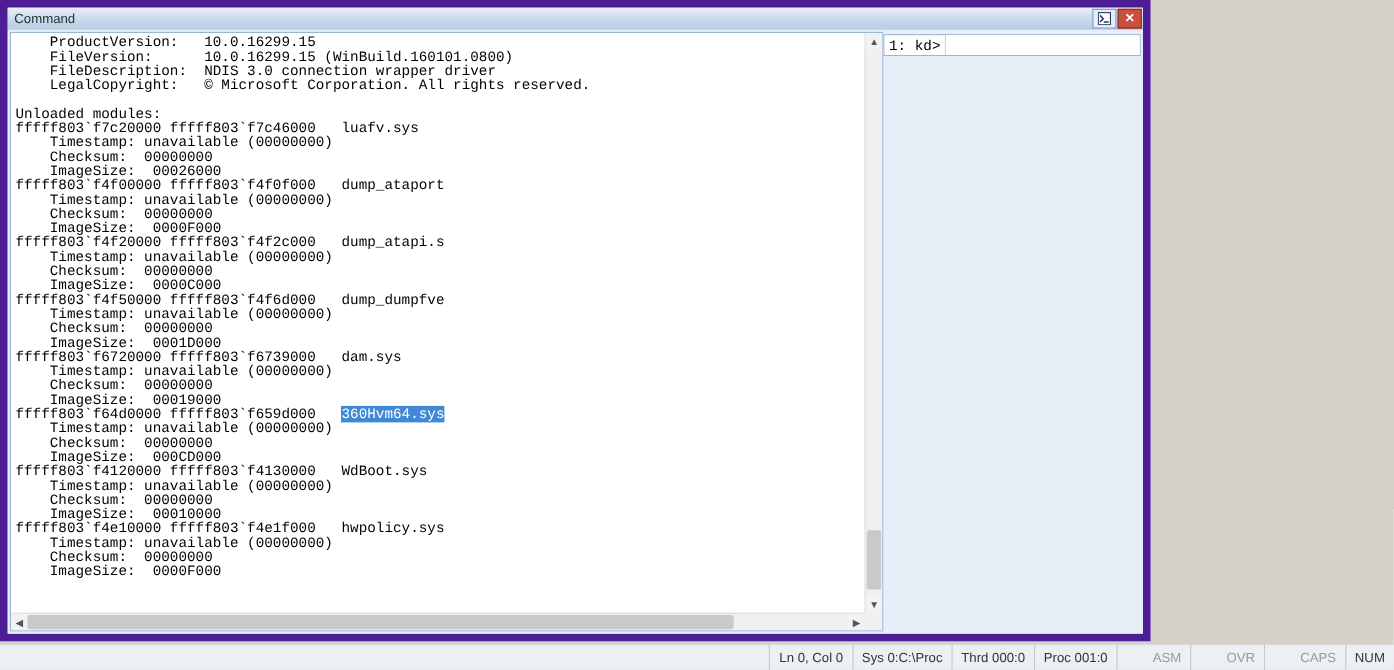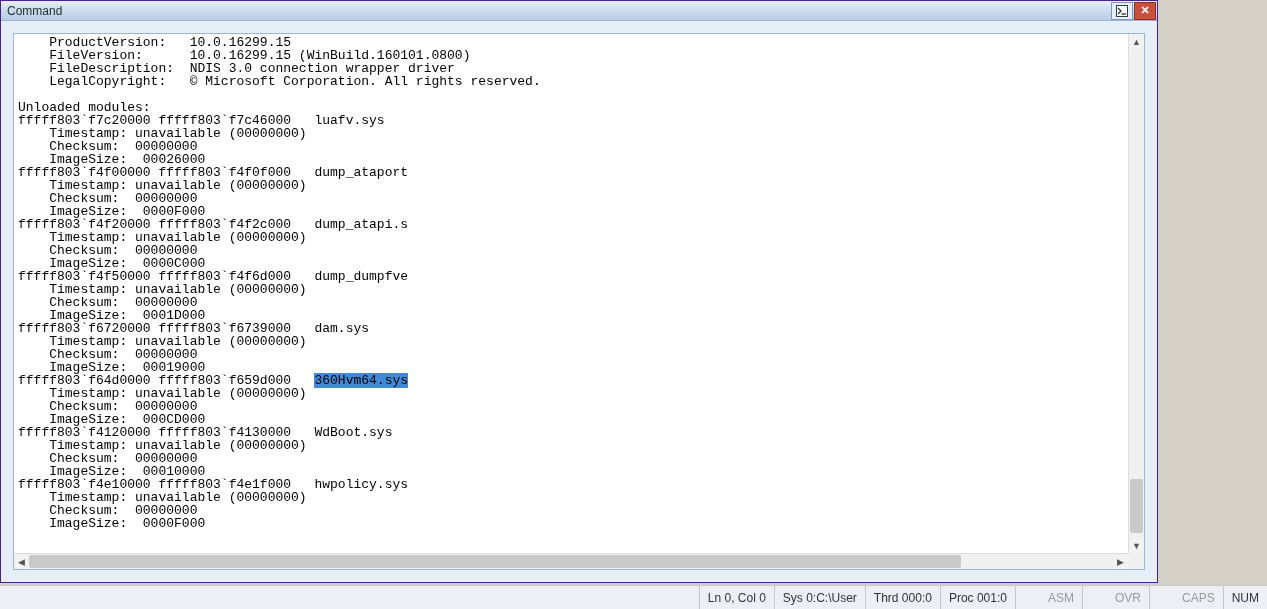--- a/index.html
+++ b/index.html
@@ -15,9 +15,9 @@
   .window {
     position: absolute;
     left: 0; top: 0;
-    width: 1158px;
+    width: 1046px;
     height: 583px;
-    border: 1px solid #4c1d95;
+    border: 7px solid #4c1d95;
     background: #fff;
     display: flex;
     flex-direction: column;

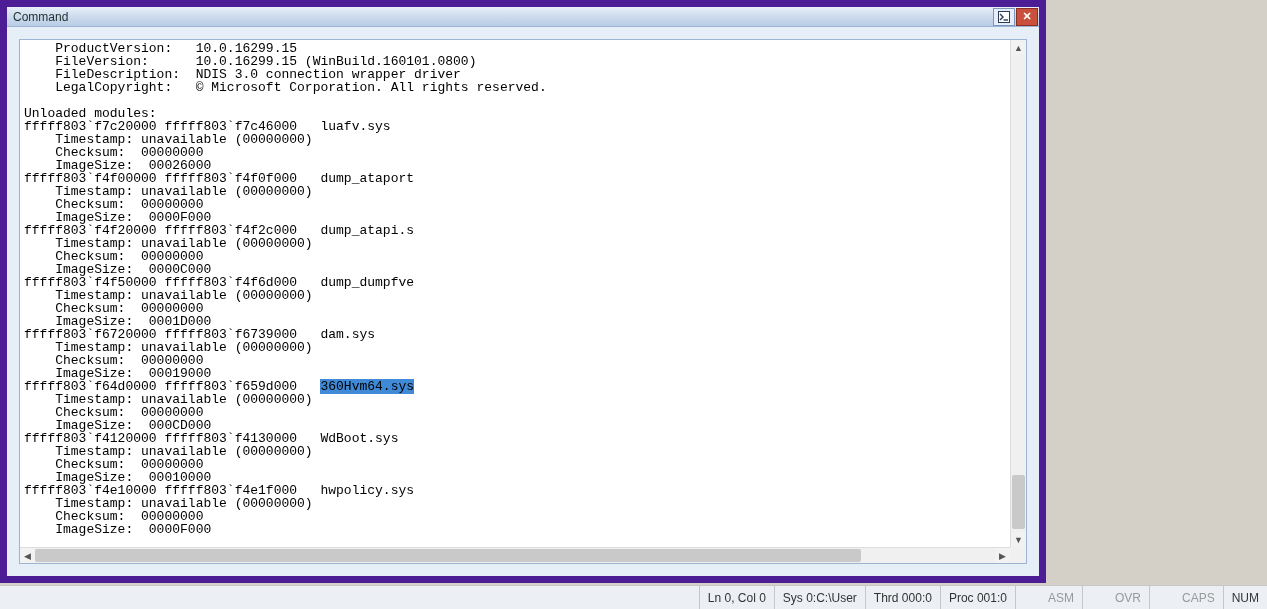--- a/index.html
+++ b/index.html
@@ -54,7 +54,7 @@
     flex: 1;
     display: flex;
     flex-direction: row;
-    padding: 12px;
+    padding: 2px;
     background: #e6eef8;
   }
   .output-wrap {

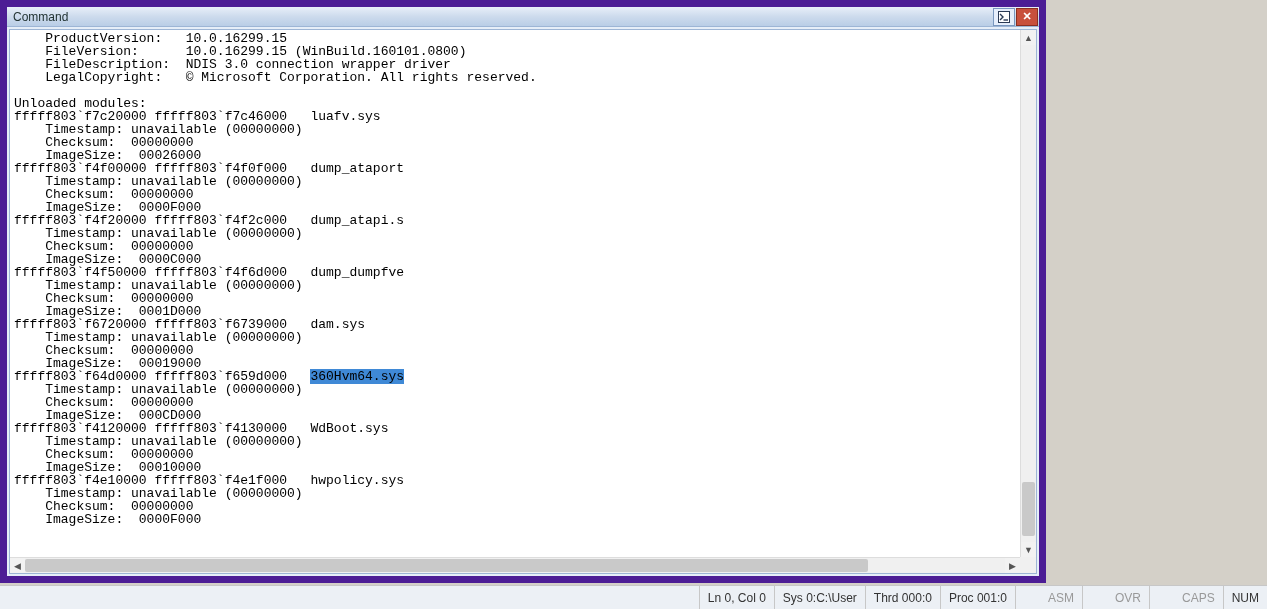--- a/index.html
+++ b/index.html
@@ -245,6 +245,10 @@
       <div class="corner"></div>
     </div>
 
+    <div class="prompt-wrap">
+      <div class="prompt-label">1: kd&gt;</div>
+      <input class="prompt-input" type="text" value="" style="">
+    </div>
   </div>
 </div>
 

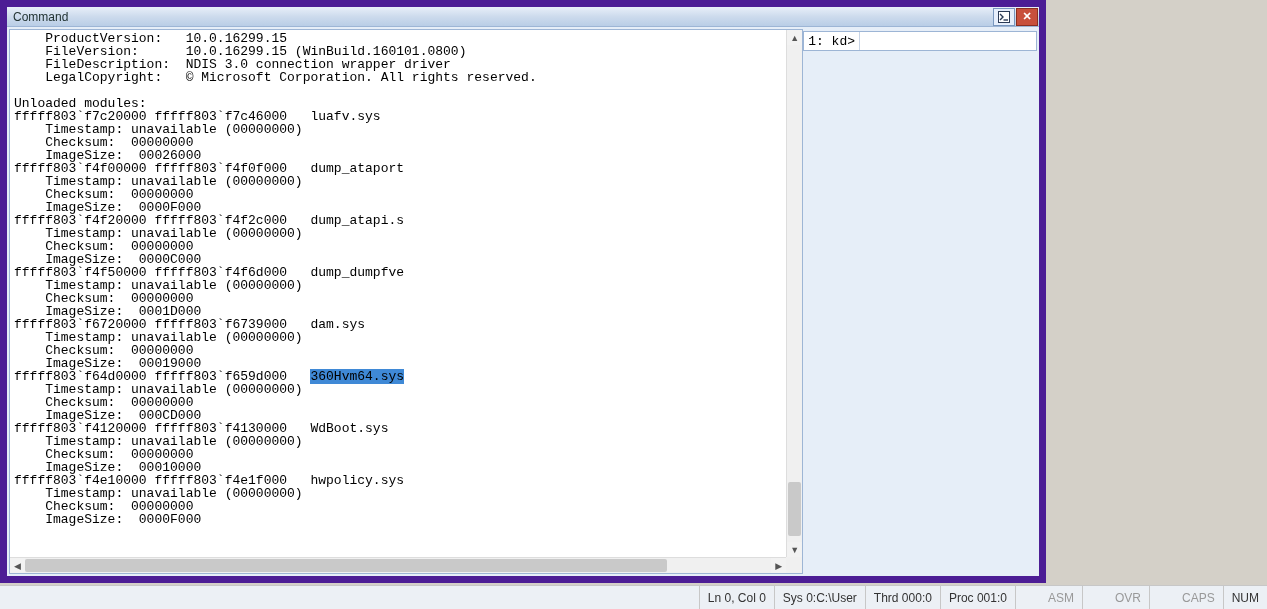--- a/index.html
+++ b/index.html
@@ -143,7 +143,7 @@
 
   .highlight {
     background: #3f89d6;
-    color: #000000;
+    color: #ffffff;
   }
 
   .statusbar {

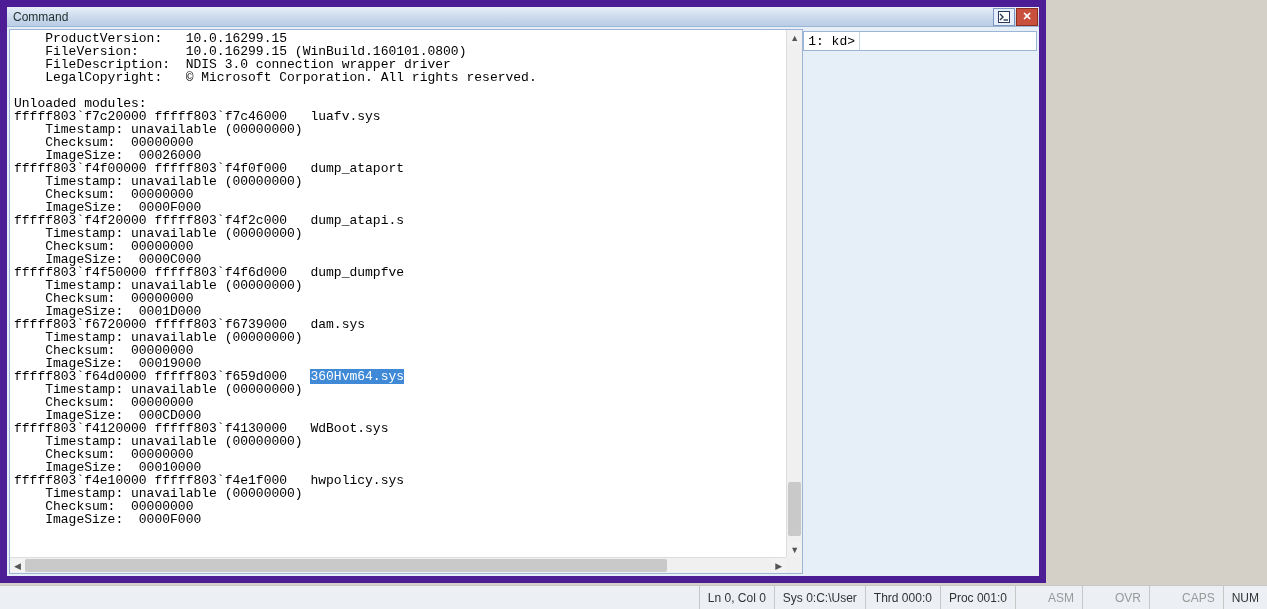--- a/index.html
+++ b/index.html
@@ -255,7 +255,7 @@
 <div class="statusbar">
   <div class="sb-spacer"></div>
   <div class="sb-cell">Ln 0, Col 0</div>
-  <div class="sb-cell">Sys 0:C:\User</div>
+  <div class="sb-cell">Sys 0:C:\Proc</div>
   <div class="sb-cell">Thrd 000:0</div>
   <div class="sb-cell">Proc 001:0</div>
   <div class="sb-cell sb-dim">ASM</div>

